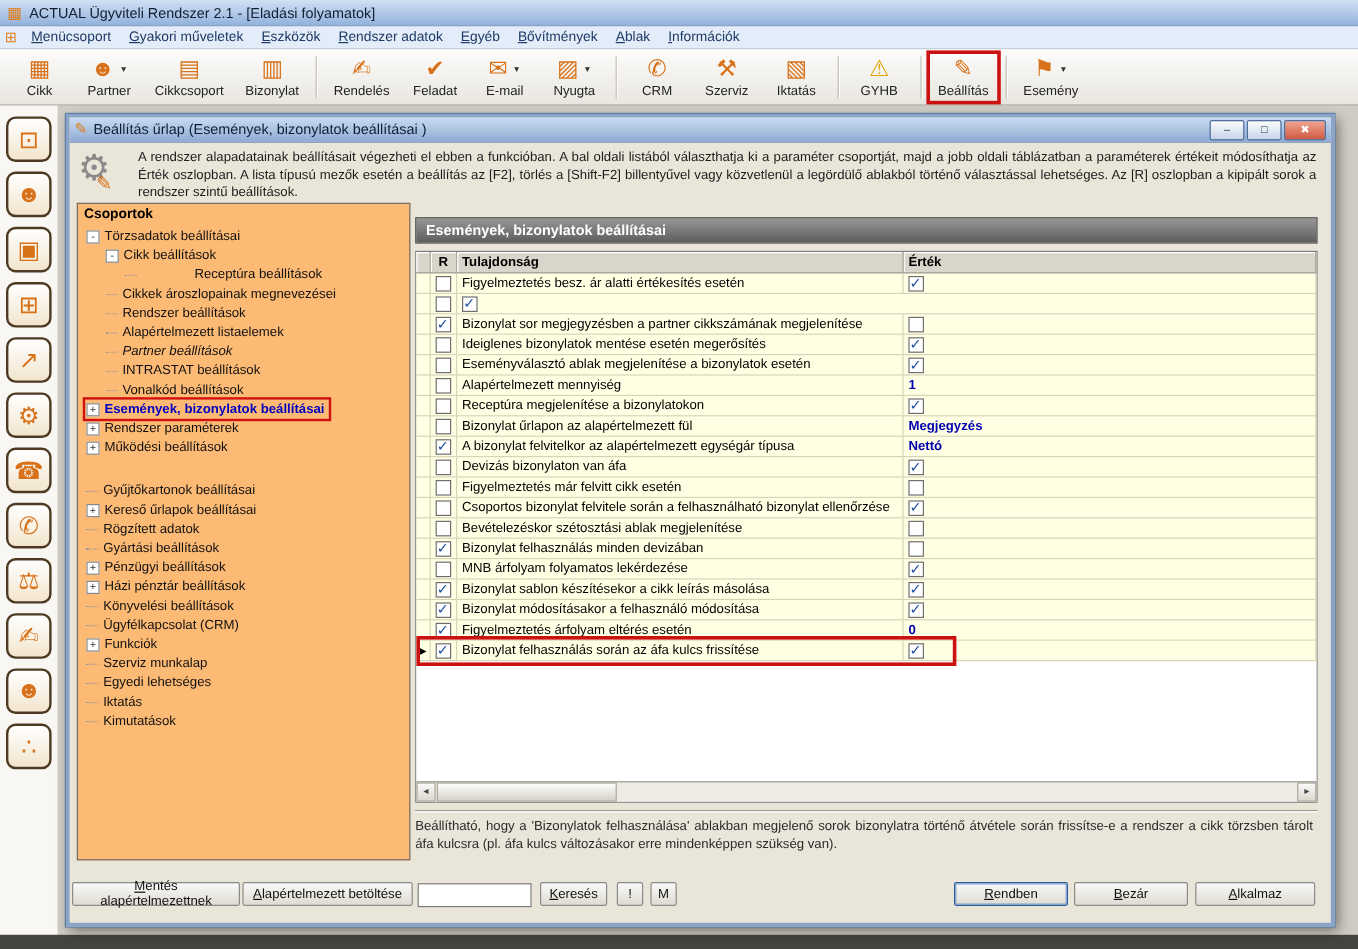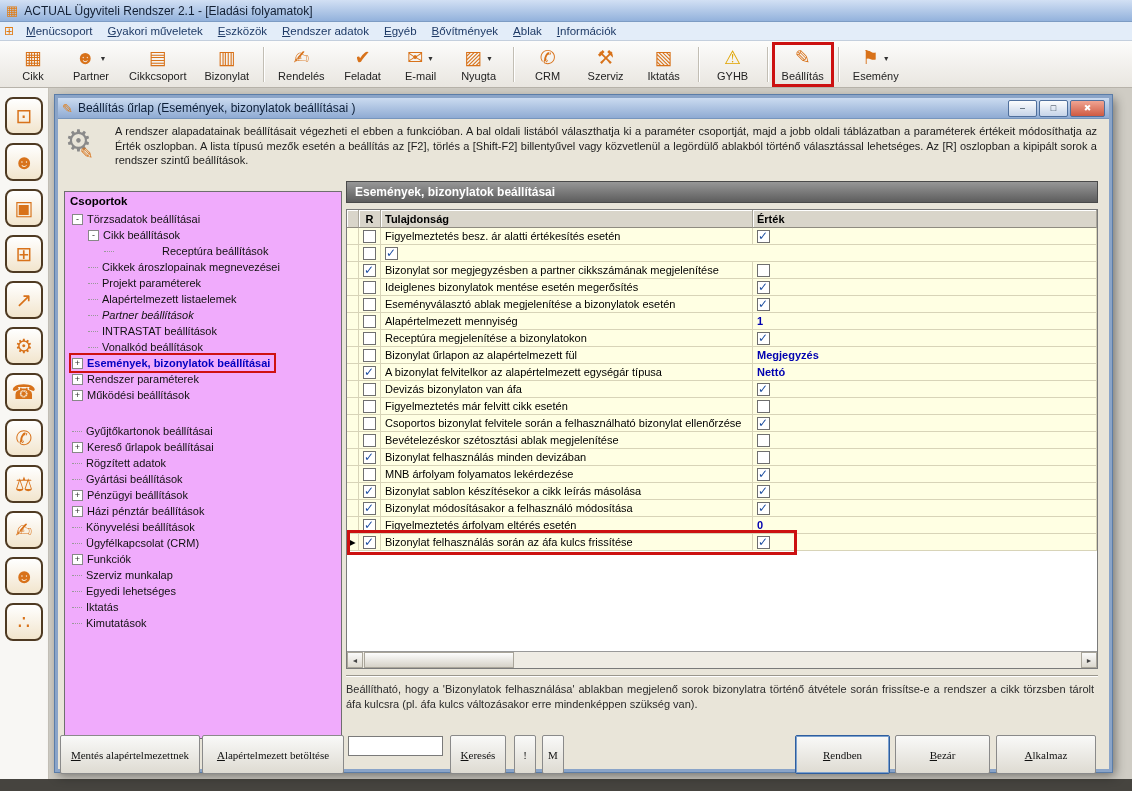--- a/index.html
+++ b/index.html
@@ -81,8 +81,8 @@
   .info-text{flex:1;color:#1c1c1c;line-height:1.32;font-size:11px;text-align:justify;}
   
   .tree{
-    position:absolute;left:6px;top:72px;width:278px;height:548px;box-sizing:border-box;
-    background:#f0abfc;border:1px solid #6f6f6f;padding:3px 0 0 4px;overflow:hidden;
+    position:absolute;left:6px;top:50px;width:278px;height:548px;box-sizing:border-box;
+    background:#fdba74;border:1px solid #6f6f6f;padding:3px 0 0 4px;overflow:hidden;
   }
   .tree-header{font-weight:bold;font-size:11.5px;margin:0 0 4px 1px;color:#000;}
   .tree-item{display:flex;align-items:center;height:16px;width:max-content;padding:0 4px 0 1px;cursor:default;white-space:nowrap;}

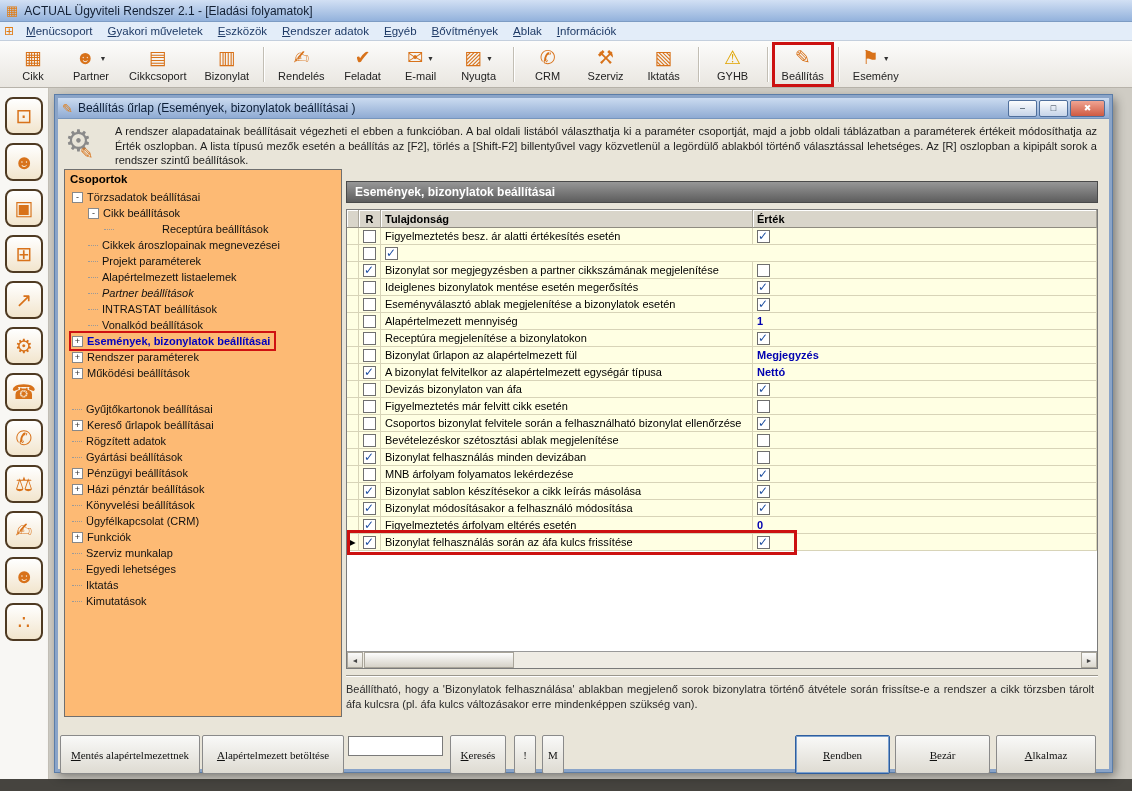--- a/index.html
+++ b/index.html
@@ -337,7 +337,7 @@
           </div>
           <div class="tree-item" style="margin-left: 18px;">
             <span class="dash"></span>
-            <span class="ti-label">Projekt paraméterek</span>
+            <span class="ti-label">Rendszer beállítások</span>
           </div>
           <div class="tree-item" style="margin-left: 18px;">
             <span class="dash"></span>

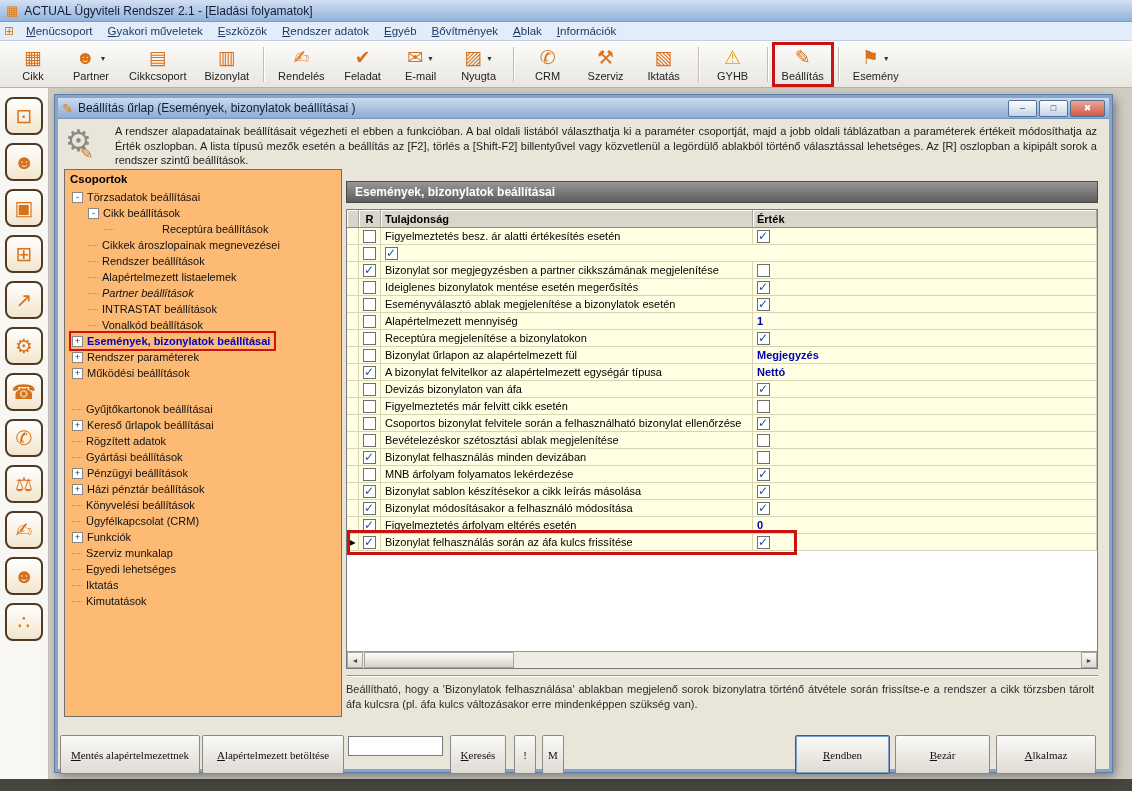--- a/index.html
+++ b/index.html
@@ -144,11 +144,11 @@
   .footer-text{position:absolute;left:288px;top:563px;width:748px;color:#2b2b2b;font-size:11px;line-height:1.35;text-align:justify;}
   
   .btn{
-    position:absolute;top:616px;height:39px;box-sizing:border-box;
+    position:absolute;top:616px;height:20px;box-sizing:border-box;
     border:1px solid #8a8a8a;border-radius:2px;
     background:linear-gradient(#f9f9f8,#dedbd2);
     font-size:11px;color:#111;display:flex;align-items:center;justify-content:center;
-    font-family:Liberation Serif, serif;padding:0 4px;cursor:default;
+    font-family:Liberation Sans, sans-serif;padding:0 4px;cursor:default;
   }
   .btn.focus{border:1px solid #2f5e9e;box-shadow:inset 0 0 0 1px #7aa0cf;}
   .ul-first{display:inline-block;}

